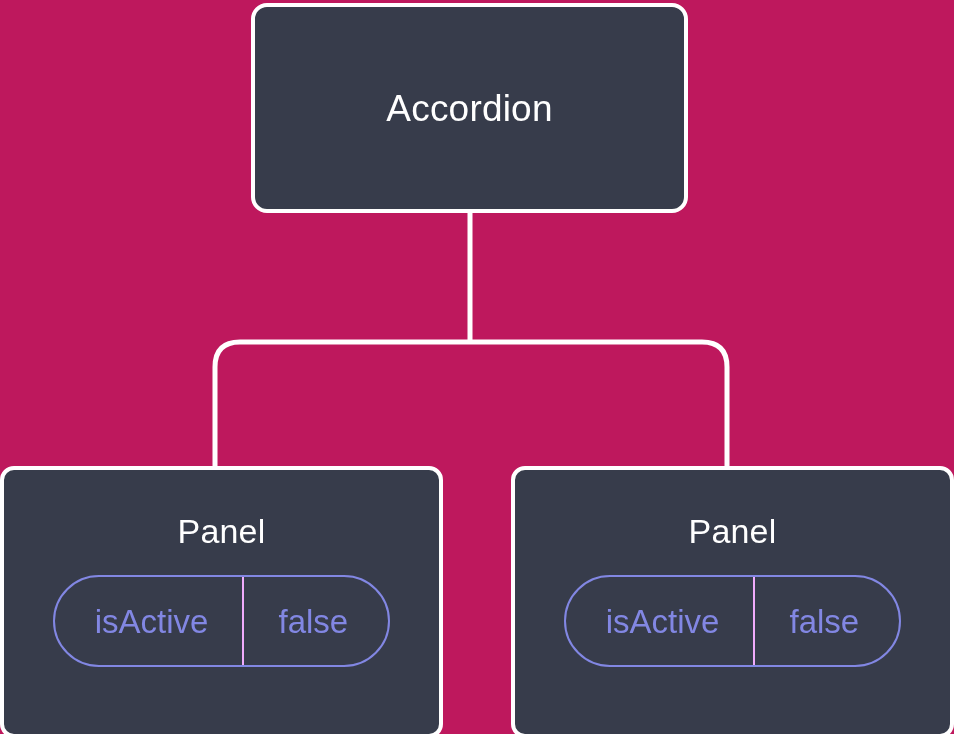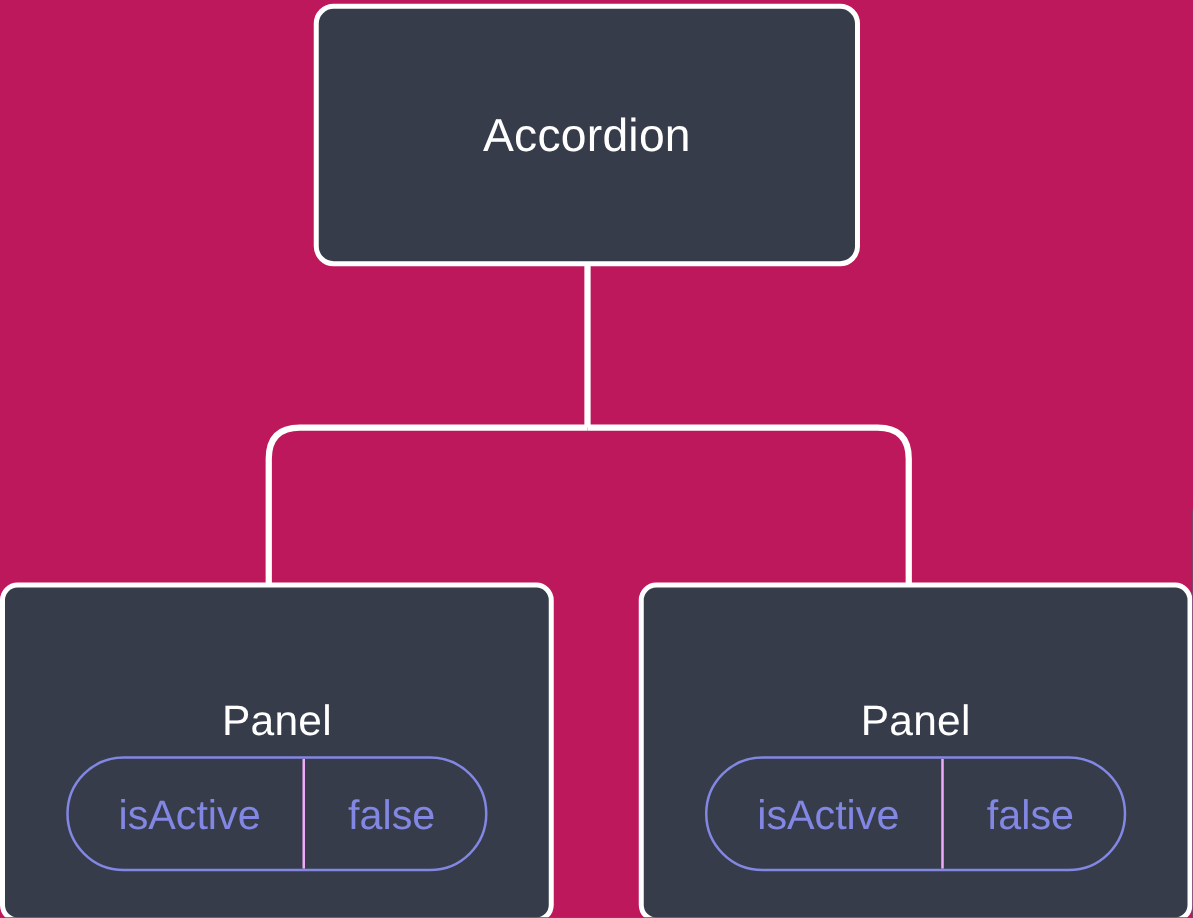--- a/index.html
+++ b/index.html
@@ -83,7 +83,6 @@
   .node-child-left .node-title,
   .node-child-right .node-title {
     font-size: 34px;
-    margin-top: 46px;
   }
 
   

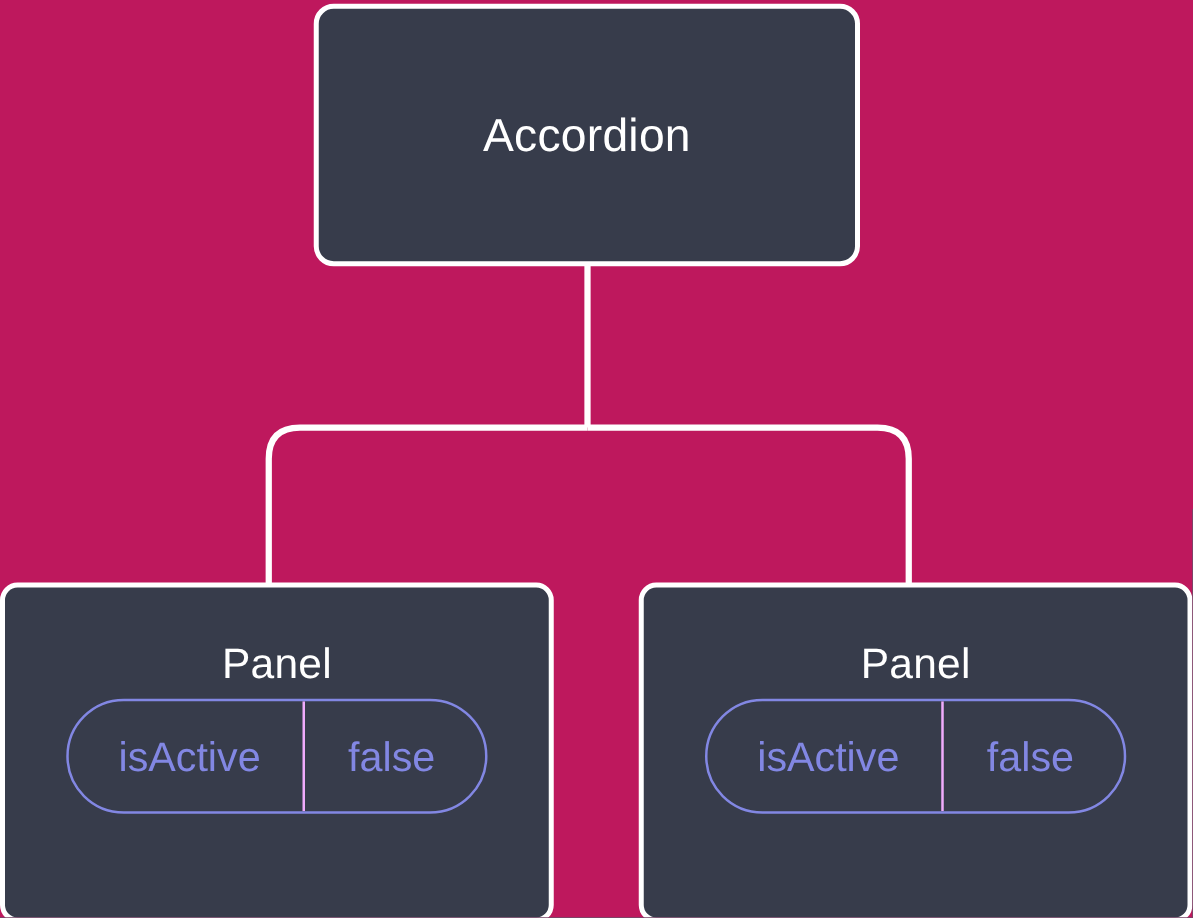--- a/index.html
+++ b/index.html
@@ -87,7 +87,7 @@
 
   
   .prop-list {
-    margin-top: 11px;
+    margin-top: 27px;
     display: flex;
     flex-direction: column;
     align-items: center;

